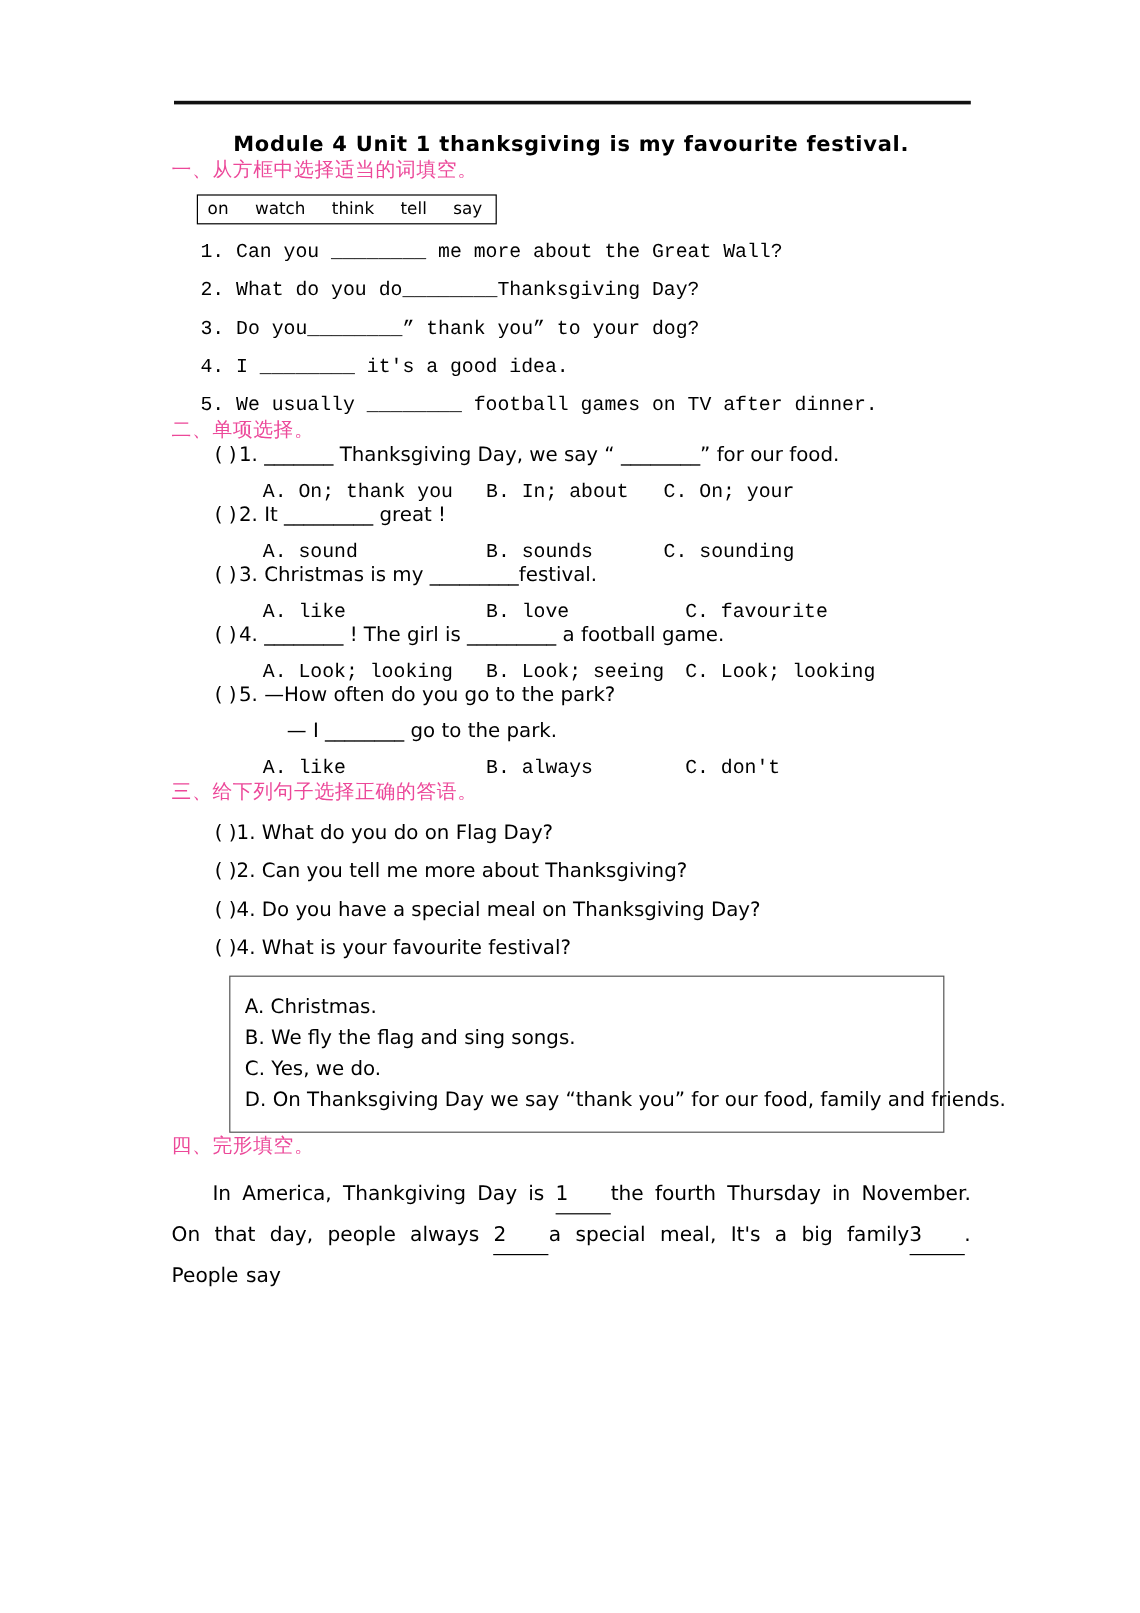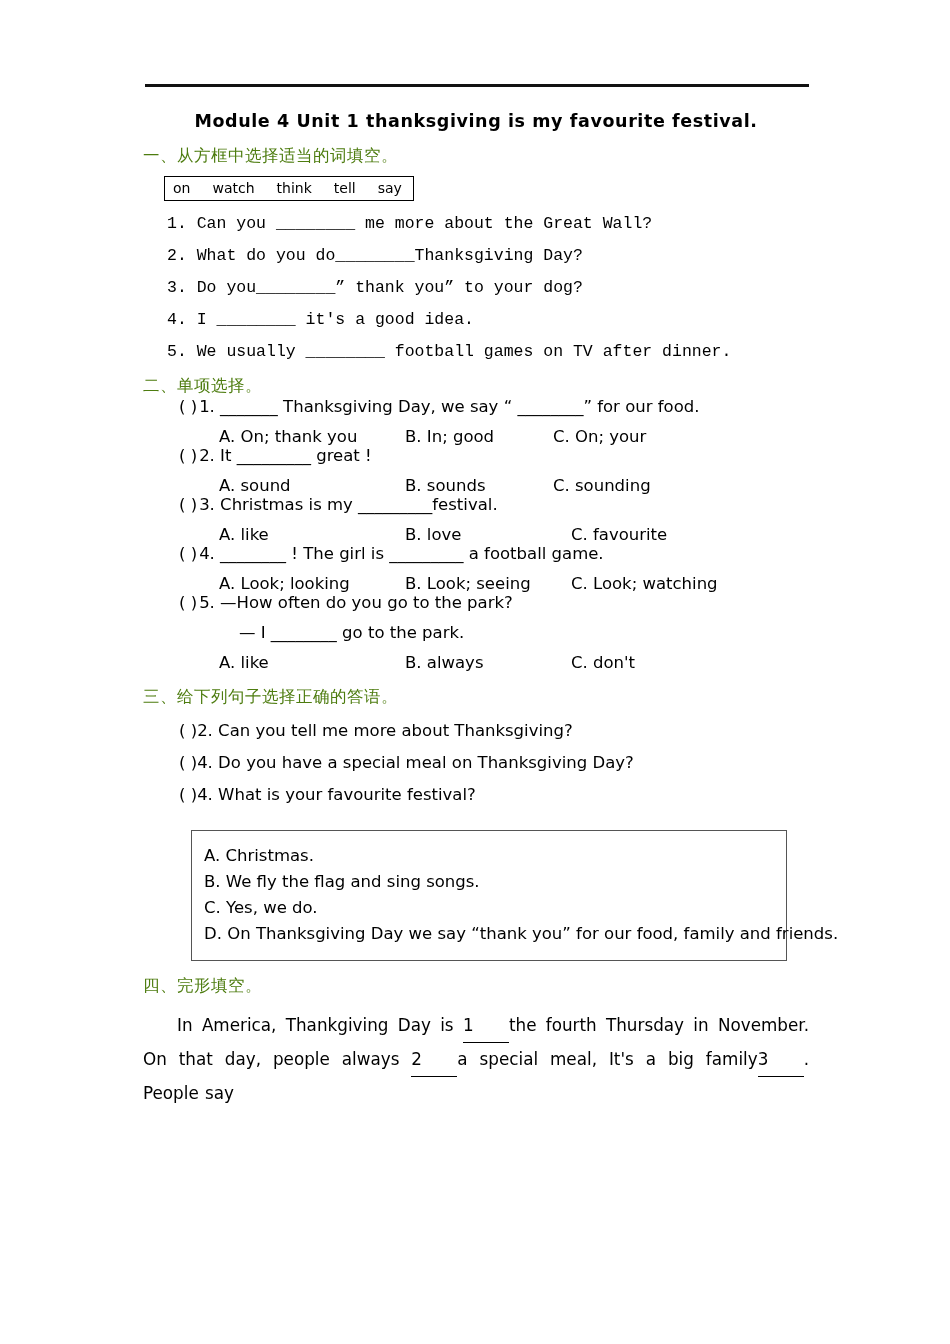--- a/index.html
+++ b/index.html
@@ -53,8 +53,7 @@
 
   .sec-head {
     font-size: 16.5px;
-    color: #4d7c0f;
-    margin-top: 14px;
+    color: #ec4899;
     font-family: "DejaVu Sans", sans-serif;
     letter-spacing: 0.5px;
   }

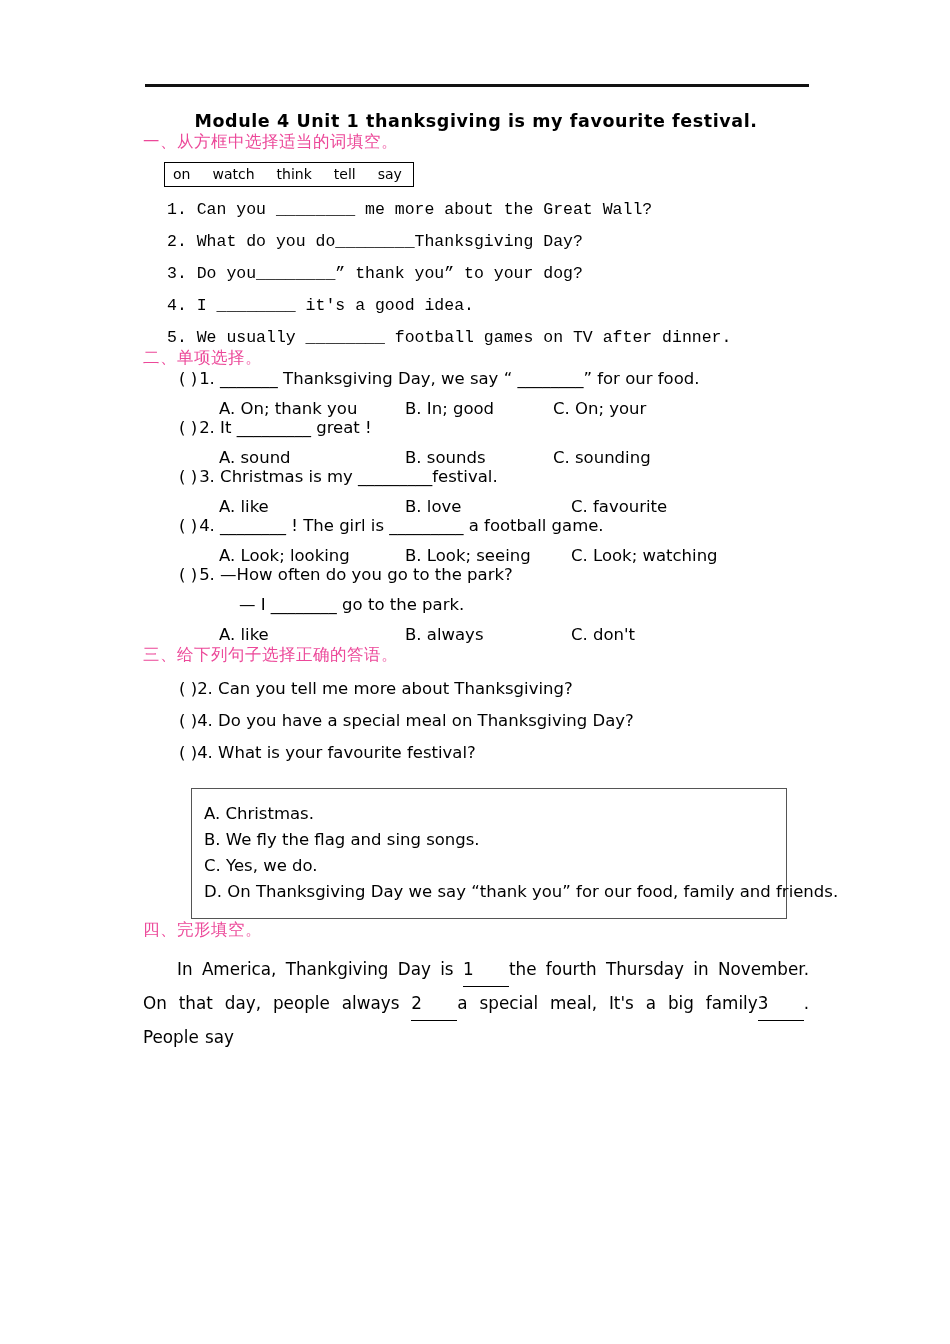--- a/index.html
+++ b/index.html
@@ -95,7 +95,7 @@
     margin-left: 76px;
     white-space: nowrap;
   }
-  .mc-opts .o { display: inline-block; }
+  .mc-opts .o { display: inline-block; font-family: Liberation Mono, monospace; }
   .mc-q .sub {
     display: block;
     margin-left: 60px;

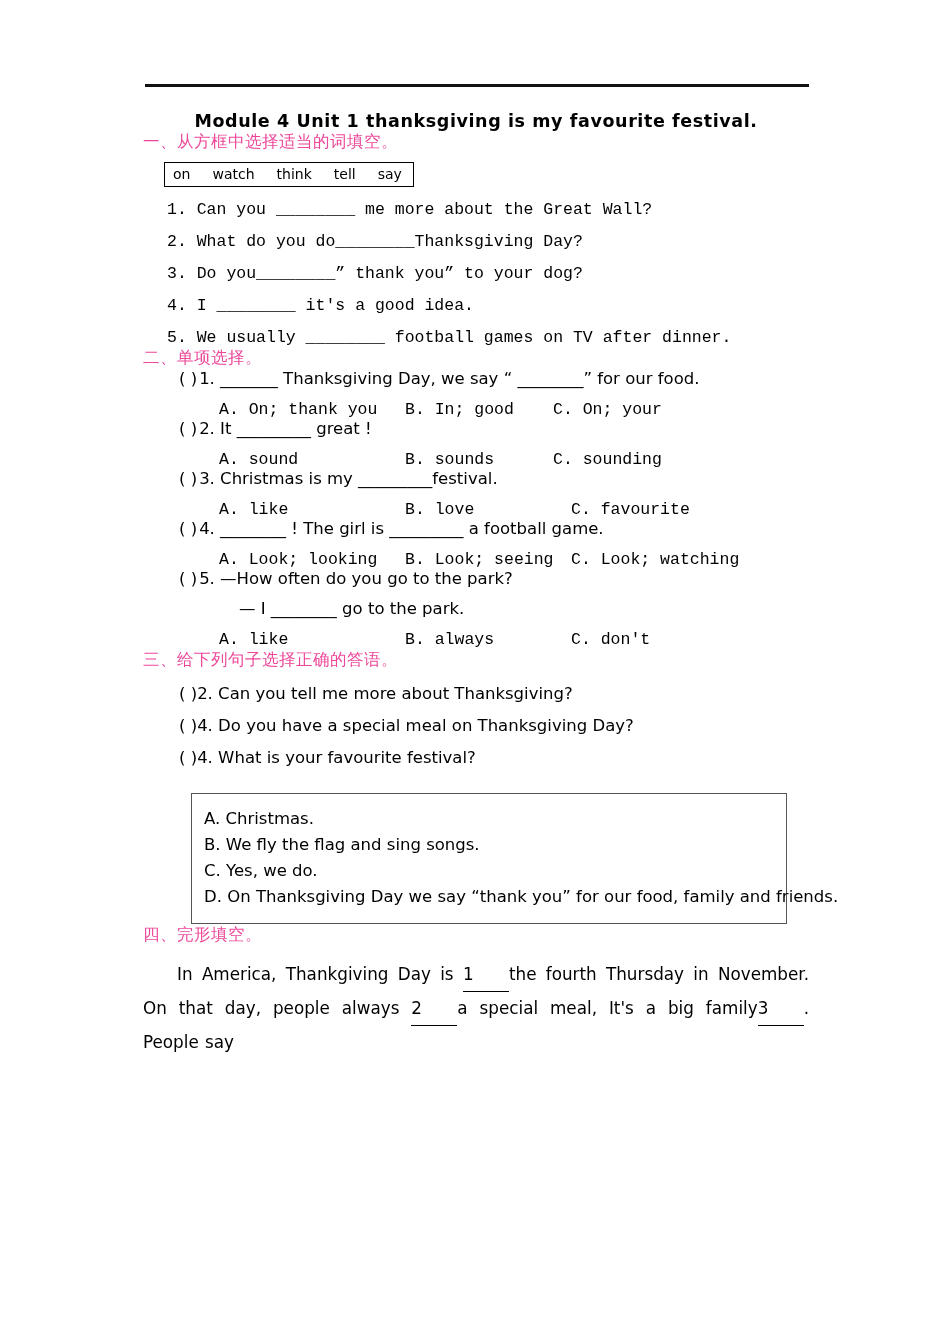--- a/index.html
+++ b/index.html
@@ -176,7 +176,7 @@
       <span class="paren">(      )</span><span>1. _______ Thanksgiving Day, we say “ ________” for our food.</span>
     </div>
     <div class="mc-opts">
-      <span class="o" style="width:186px">A. On; thank you</span><span class="o" style="width:148px">B. In; good</span><span class="o">C. On; your</span>
+      <span class="o" style="width:186px">A. On; thank you</span><span class="o" style="width:148px">B. In; about</span><span class="o">C. On; your</span>
     </div>
 
     <div class="mc-q">

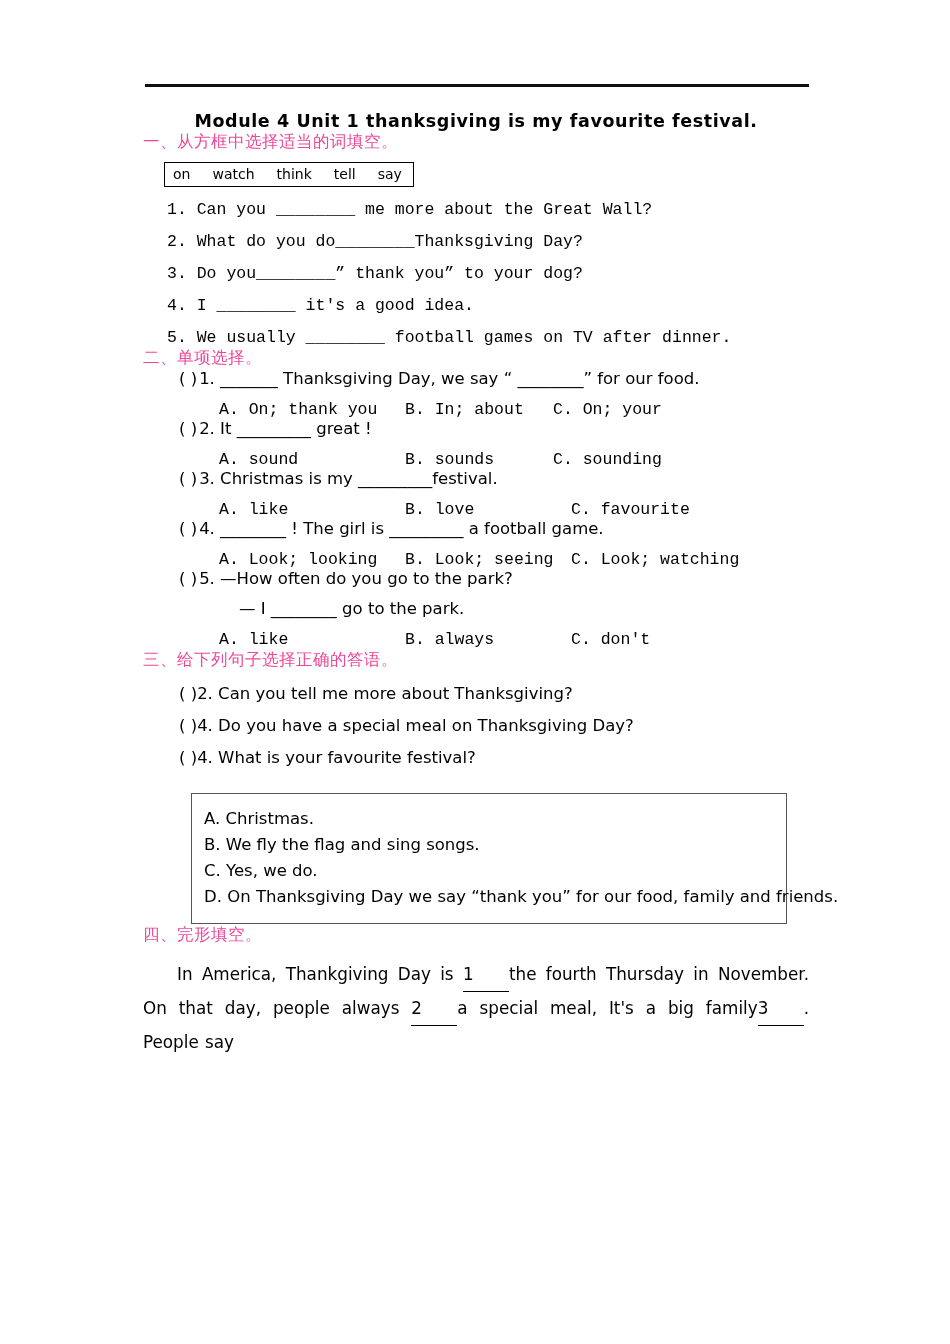--- a/index.html
+++ b/index.html
@@ -197,7 +197,7 @@
       <span class="paren">(      )</span><span>4. ________ ! The girl is _________ a football game.</span>
     </div>
     <div class="mc-opts">
-      <span class="o" style="width:186px">A. Look; looking</span><span class="o" style="width:166px">B. Look; seeing</span><span class="o">C. Look; watching</span>
+      <span class="o" style="width:186px">A. Look; looking</span><span class="o" style="width:166px">B. Look; seeing</span><span class="o">C. Look; looking</span>
     </div>
 
     <div class="mc-q">

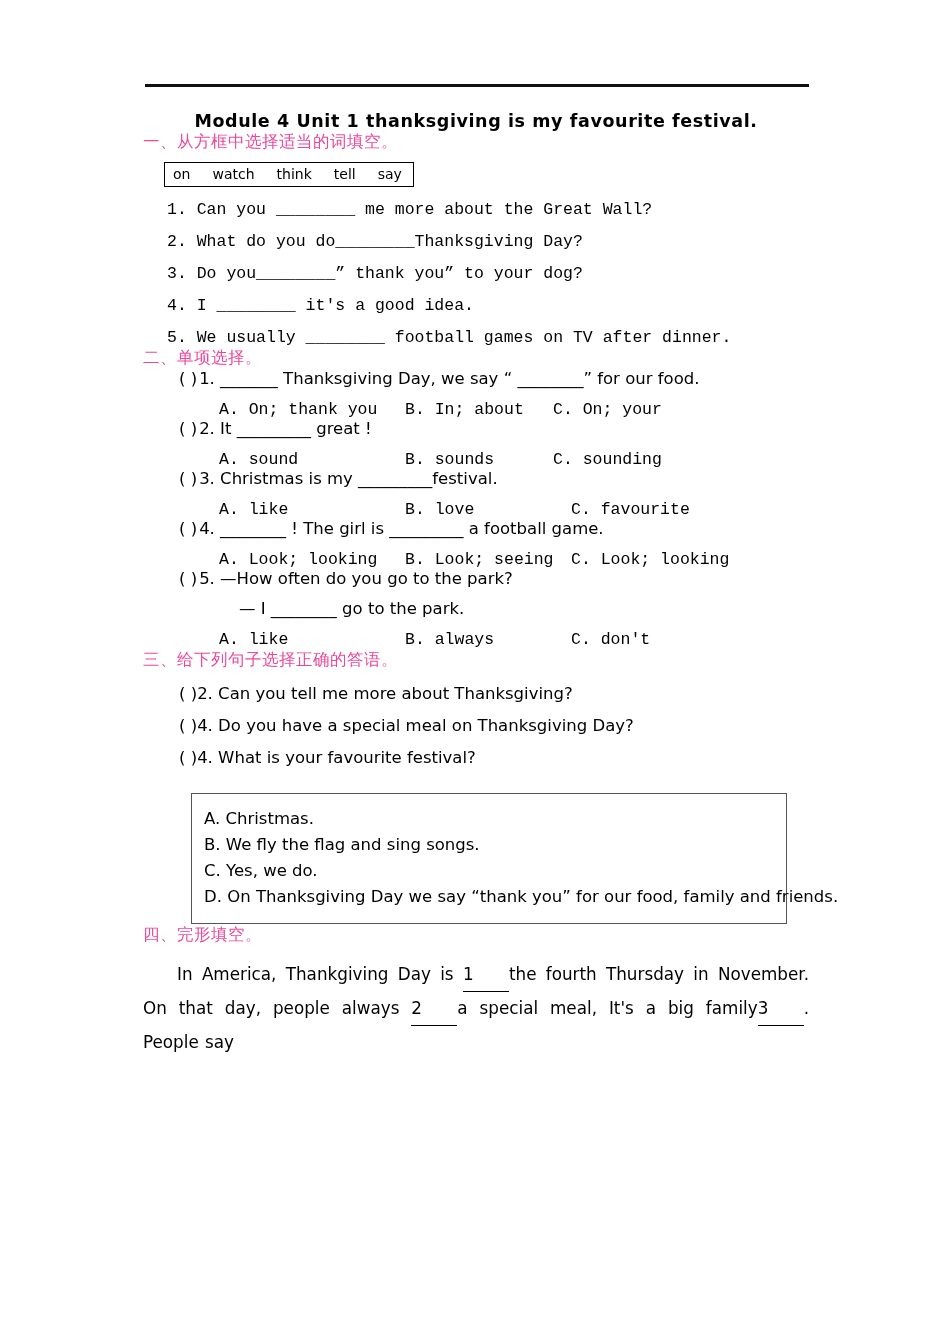--- a/index.html
+++ b/index.html
@@ -212,6 +212,9 @@
     <div class="sec-head">三、给下列句子选择正确的答语。</div>
 
     <div class="match-q">
+      <span class="paren">(      )</span><span>1. What do you do on Flag Day?</span>
+    </div>
+    <div class="match-q">
       <span class="paren">(      )</span><span>2. Can you tell me more about Thanksgiving?</span>
     </div>
     <div class="match-q">

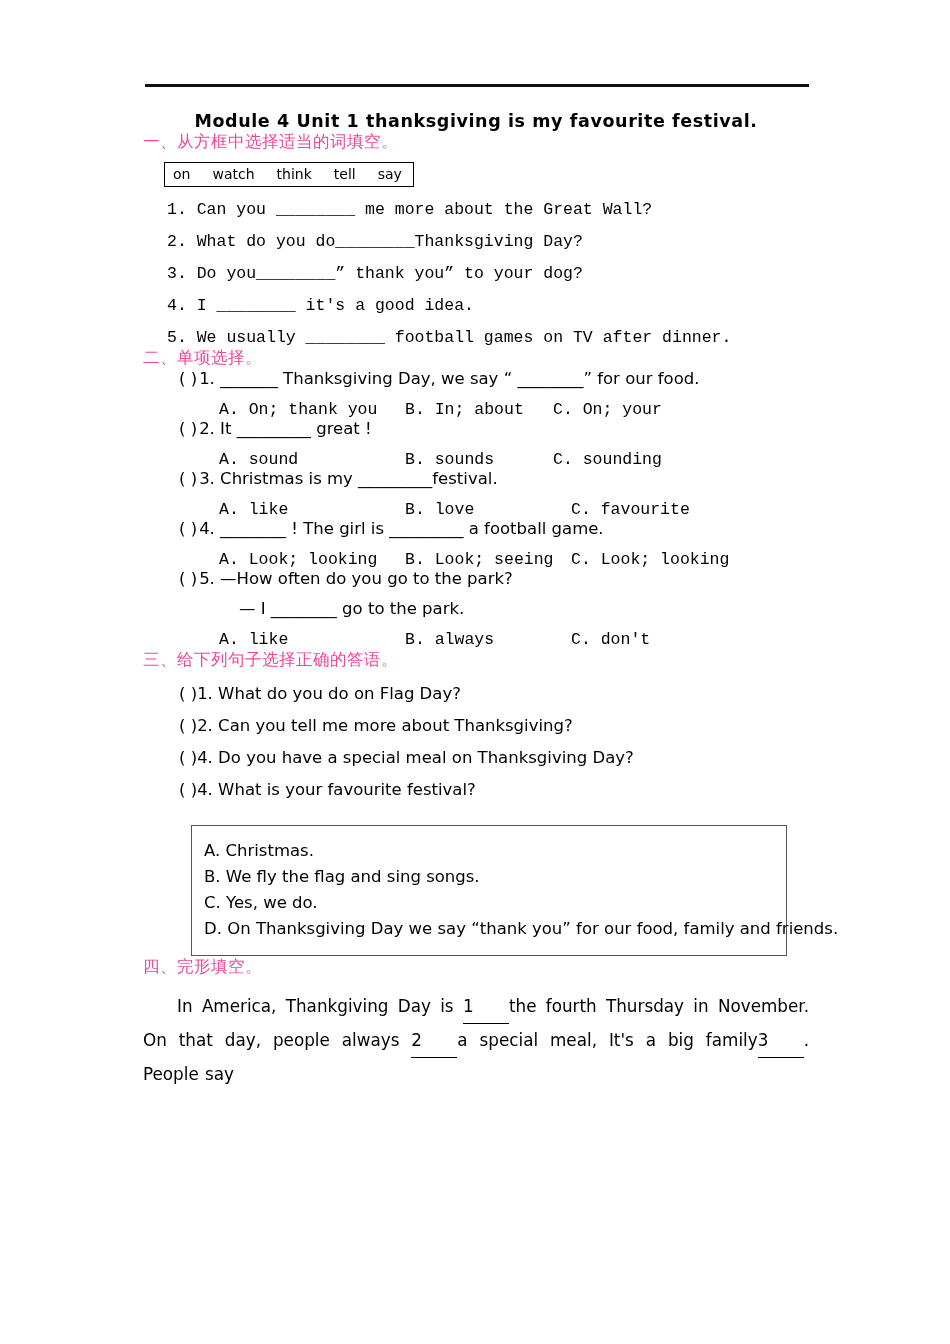--- a/index.html
+++ b/index.html
@@ -113,7 +113,7 @@
 
   
   .answer-box {
-    margin-top: 26px;
+    margin-top: 14px;
     margin-left: 48px;
     width: 596px;
     border: 1.6px solid #555;

